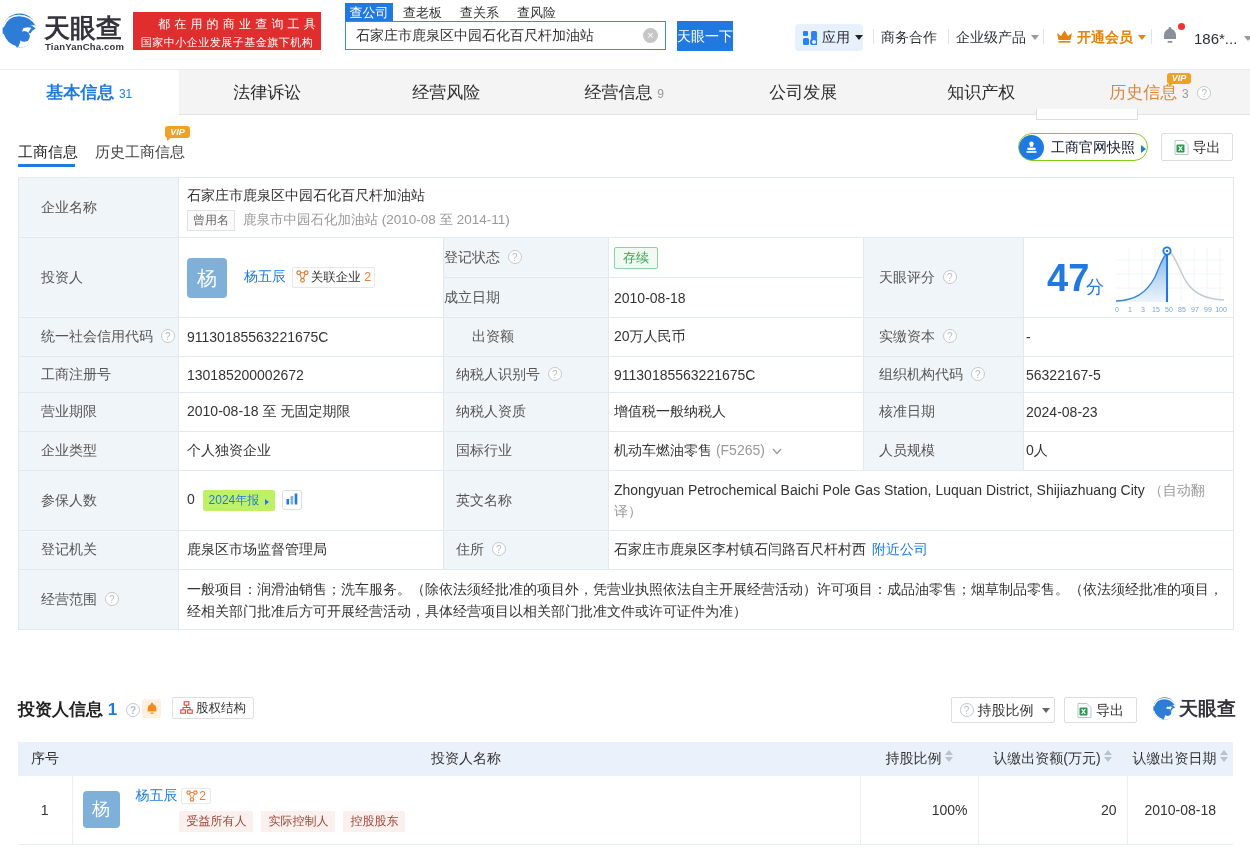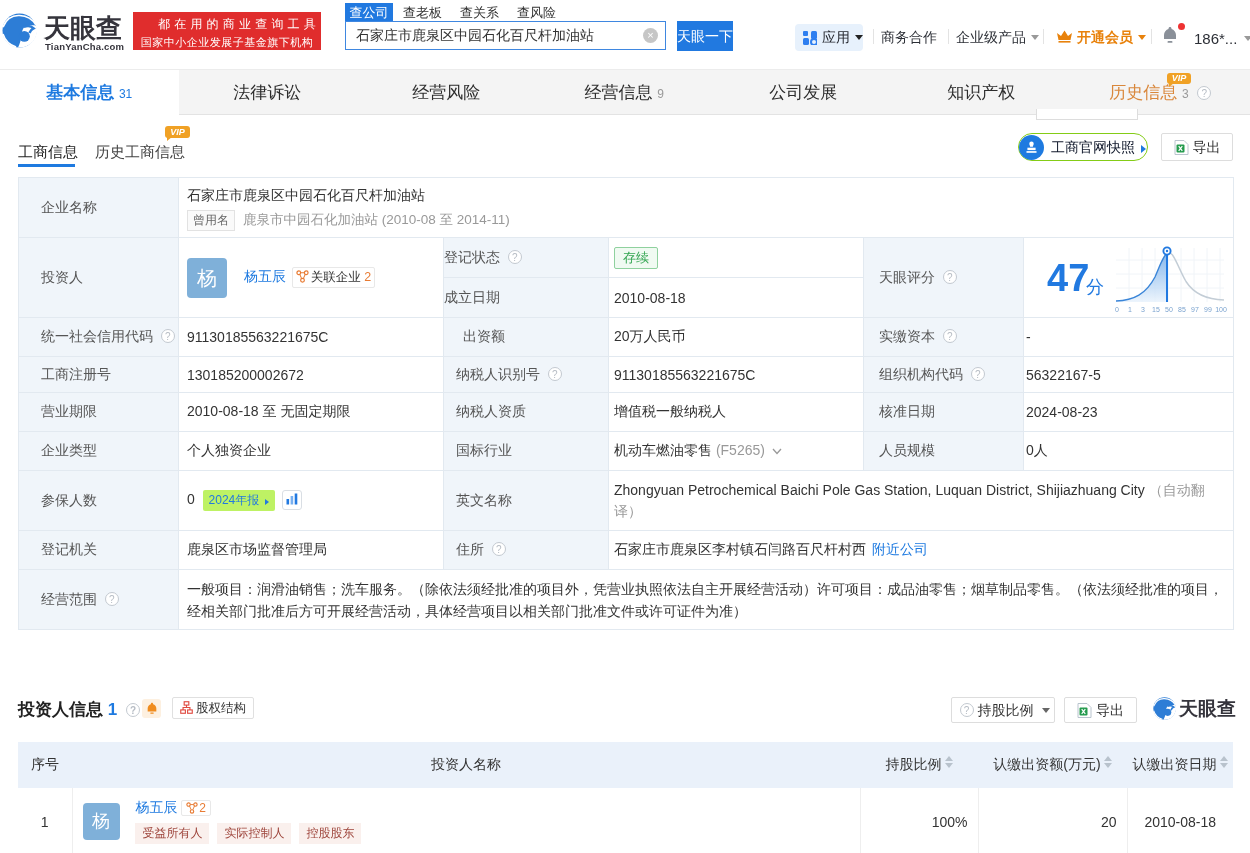--- a/index.html
+++ b/index.html
@@ -242,7 +242,7 @@
     <tr style="height:39px">
       <td class="lb">统一社会信用代码 <span class="qm">?</span></td>
       <td class="v">91130185563221675C</td>
-      <td class="lb2" style="padding-left:19px;">出资额</td>
+      <td class="lb2" style="padding-left:28px;">出资额</td>
       <td class="v2">20万人民币</td>
       <td class="lb3">实缴资本 <span class="qm">?</span></td>
       <td class="v3">-</td>

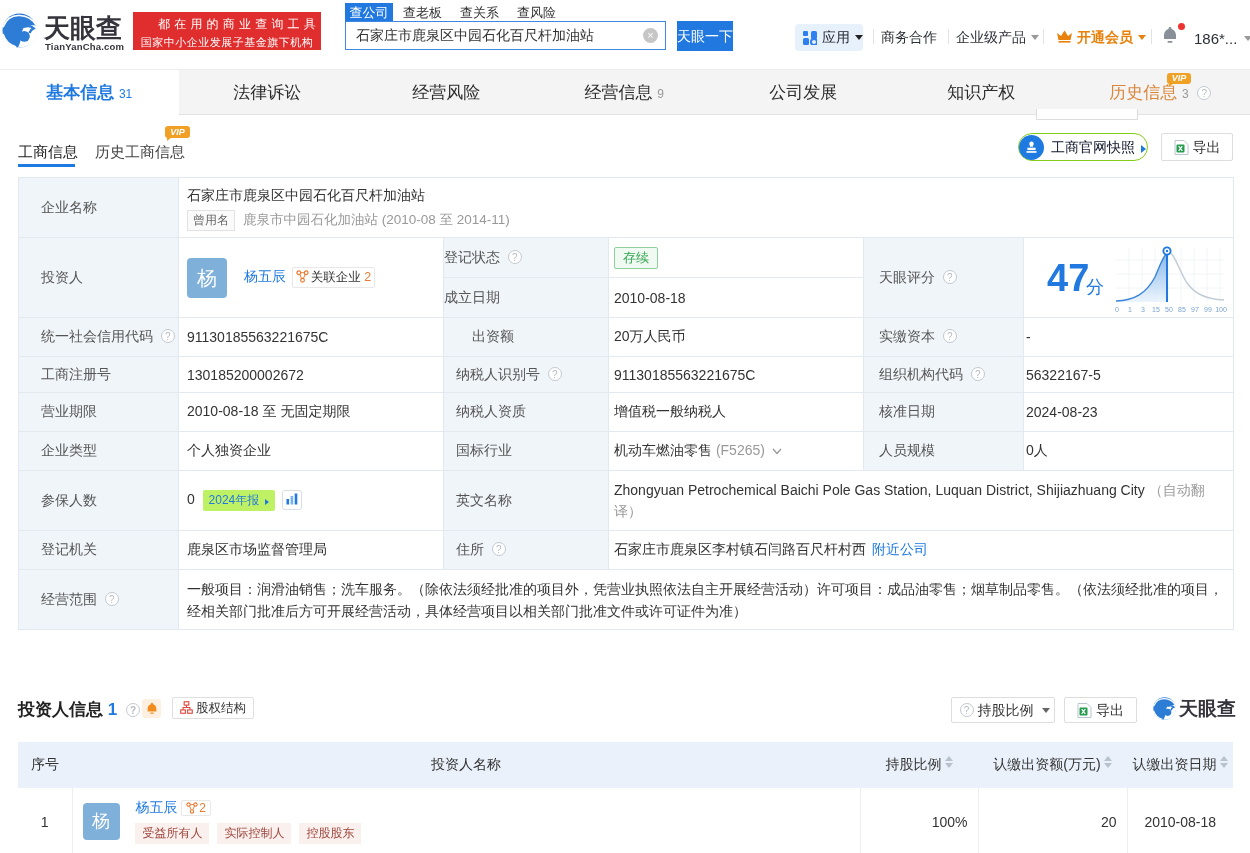--- a/index.html
+++ b/index.html
@@ -71,7 +71,7 @@
 #sec2 { position:absolute; left:0; top:690px; width:1250px; }
 #sec2 h2 { position:absolute; left:18px; top:8px; font-size:17px; color:#222; font-weight:bold; }
 #itbl { position:absolute; left:18px; top:52px; border-collapse:collapse; table-layout:fixed; width:1215px; }
-#itbl th { background:#eaf1fa; font-weight:normal; font-size:14px; color:#333; height:46px; }
+#itbl th { background:#eaf1fa; font-weight:normal; font-size:14px; color:#333; height:34px; }
 #itbl td { border-bottom:1px solid #e9eef3; font-size:14px; color:#333; }
 .sort { display:inline-block; vertical-align:1px; margin-left:3px; }
 .sort b,.sort i { display:block; width:0; height:0; border-left:4px solid transparent; border-right:4px solid transparent; }

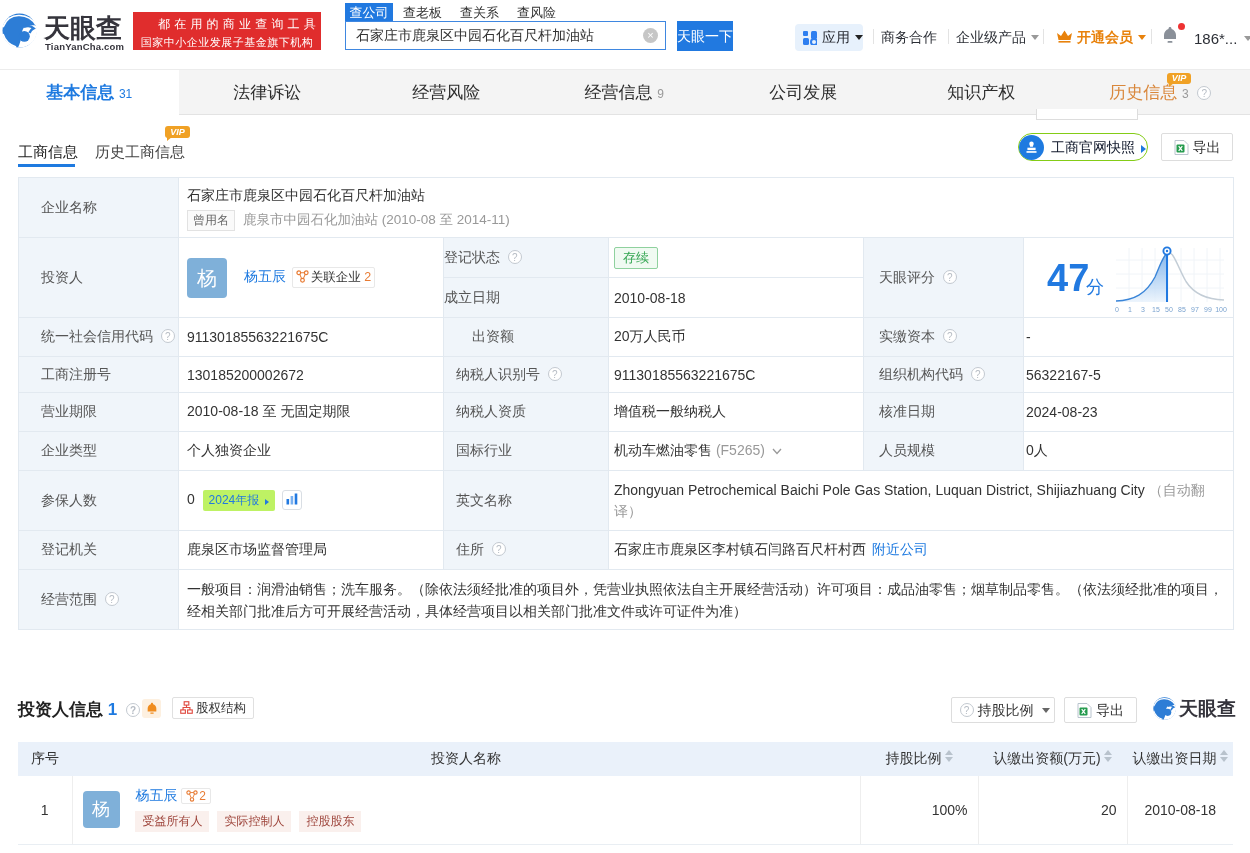--- a/index.html
+++ b/index.html
@@ -351,7 +351,7 @@
                       <circle cx="7" cy="11" r="2" fill="none" stroke="#e87b33" stroke-width="1.3"></circle>
                       <path d="M4 4.5 L6 9 M10 4.5 L8 9 M5 3 L9 3" stroke="#e87b33" stroke-width="1.1" fill="none"></path>
                     </svg><span class="n">2</span></span></div>
-            <div style="margin-top:6px;"><span class="rtag">受益所有人</span><span class="rtag">实际控制人</span><span class="rtag">控股股东</span></div>
+            <div style="margin-top:6px;margin-left:44px;"><span class="rtag">受益所有人</span><span class="rtag">实际控制人</span><span class="rtag">控股股东</span></div>
           </span>
         </td>
         <td style="text-align:right;padding-right:10px;border-left:1px solid #eee;">100%</td>

